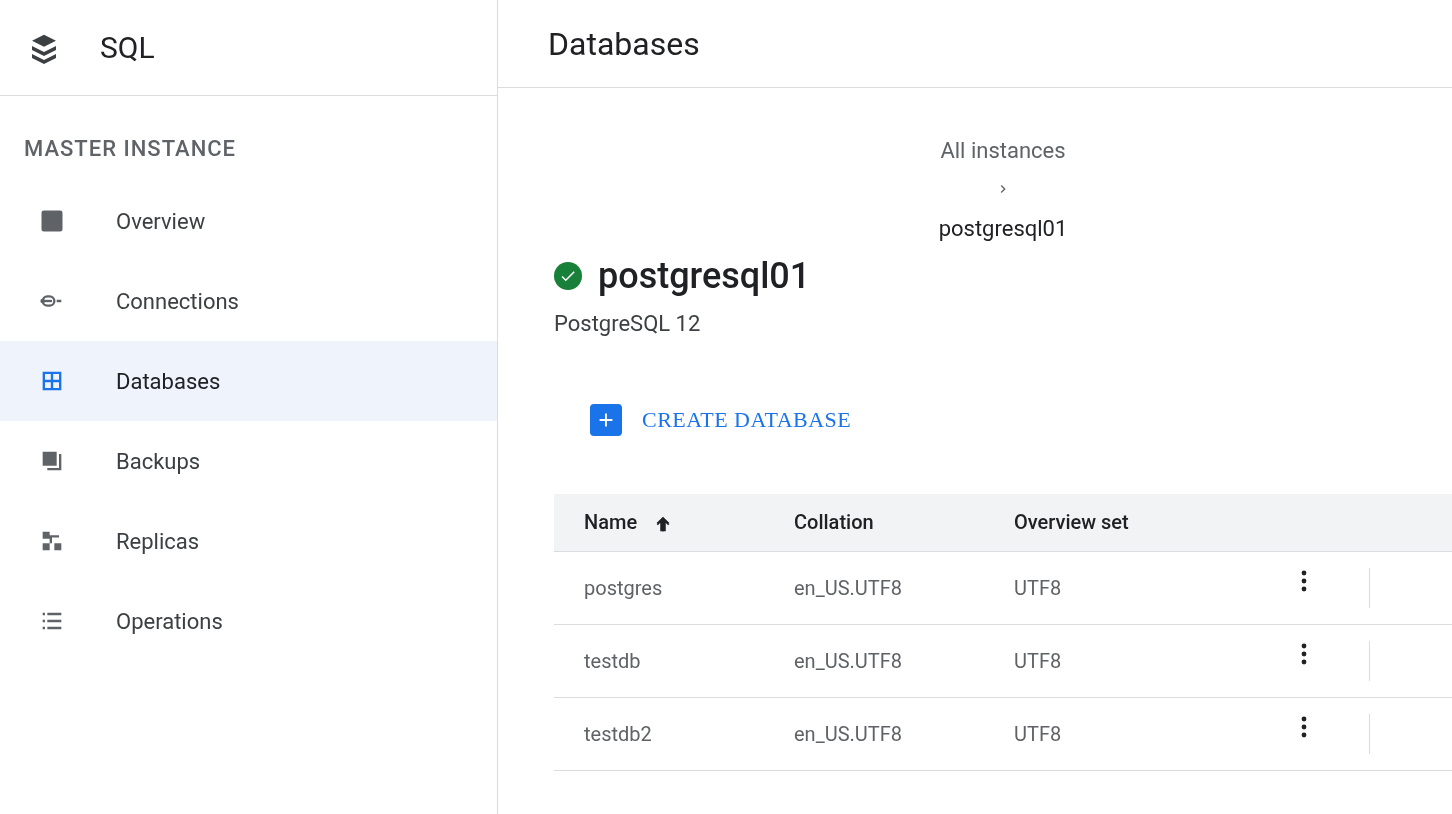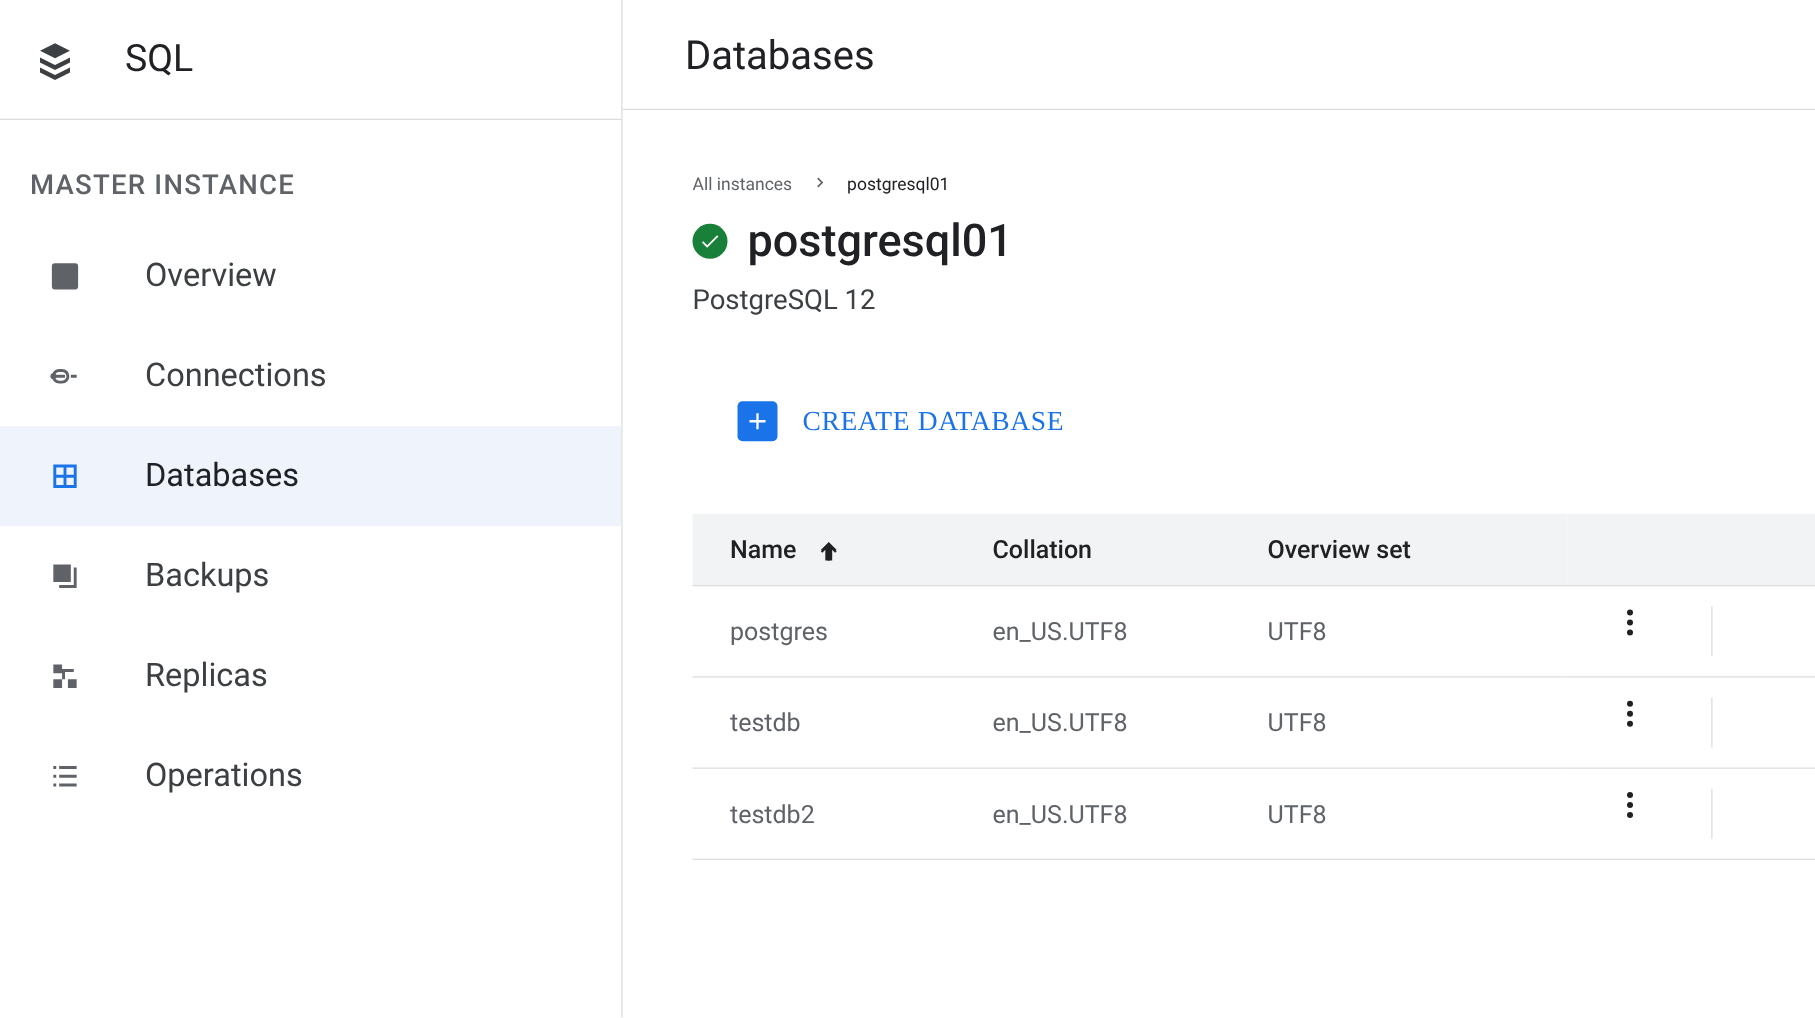--- a/index.html
+++ b/index.html
@@ -93,8 +93,9 @@
     display: flex;
     align-items: center;
     gap: 14px;
-    font-size: 14px;
+    font-size: 22px;
     margin-bottom: 14px;
+    flex-direction: column;
   }
   .breadcrumb-link { color: #5f6368; cursor: pointer; }
   .breadcrumb-current { color: #202124; }

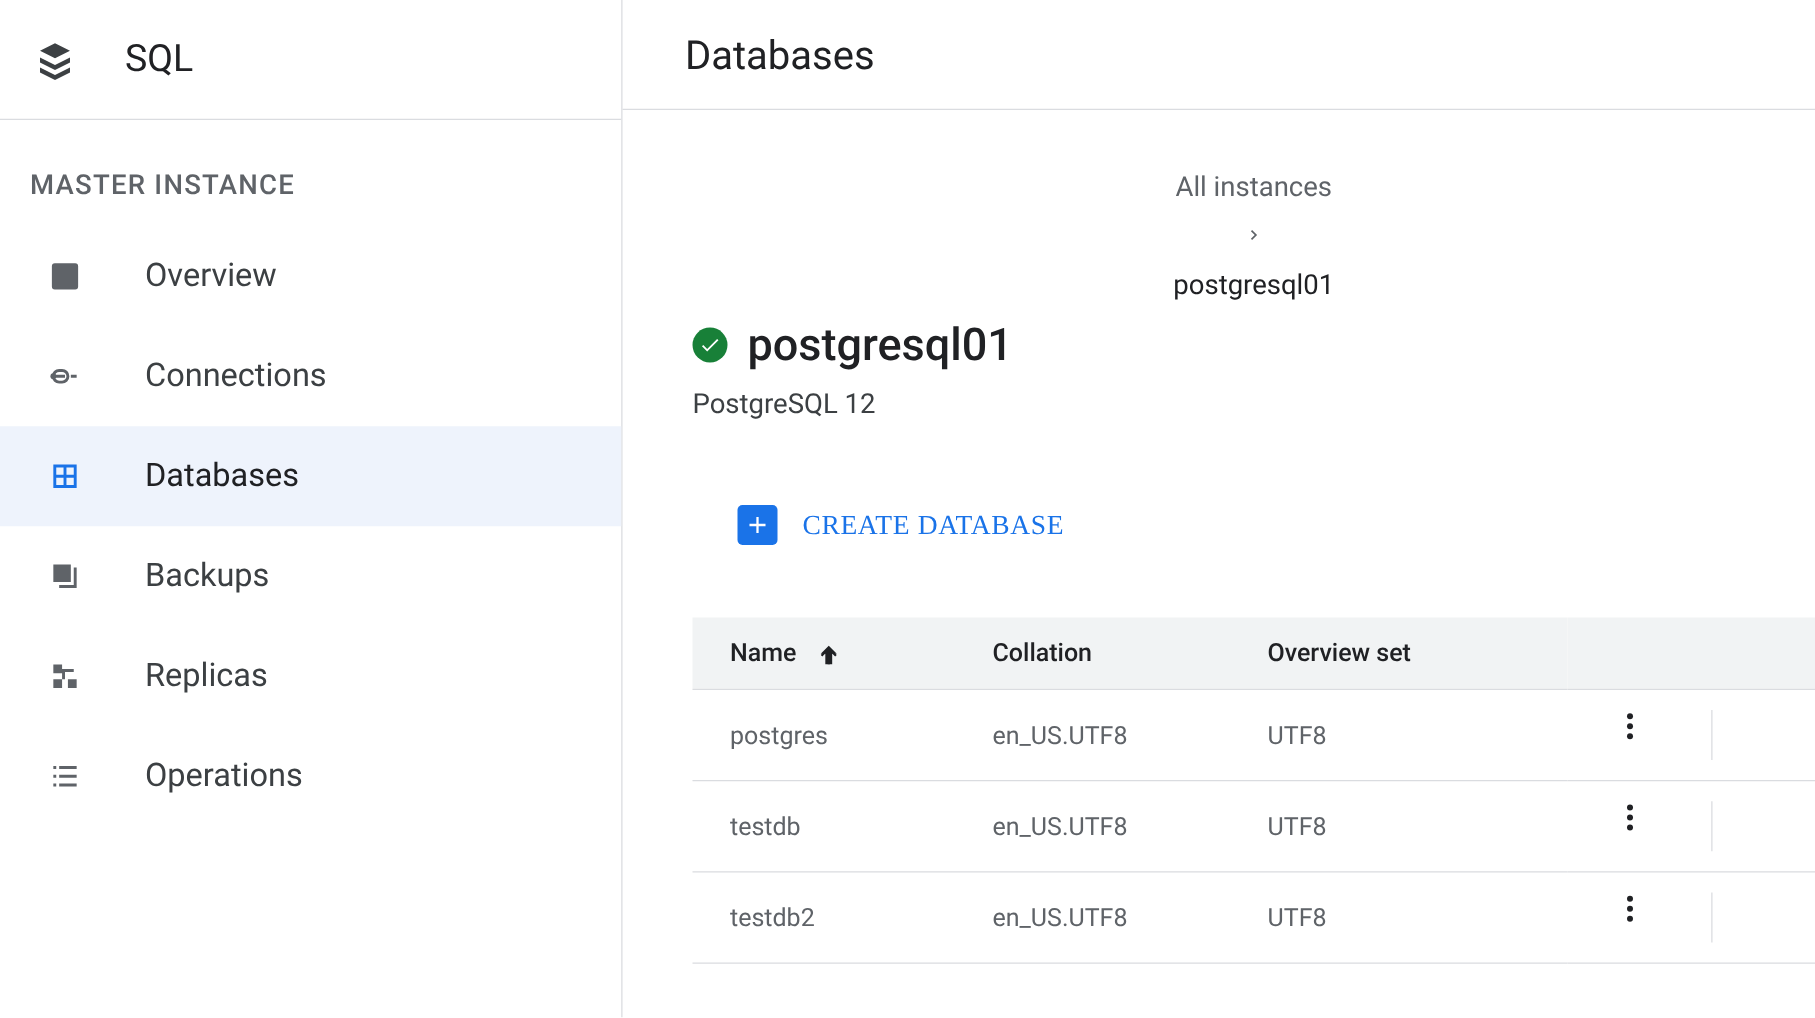--- a/index.html
+++ b/index.html
@@ -65,7 +65,7 @@
   }
   .nav-icon svg { fill: #5f6368; }
   .nav-label {
-    font-size: 26px;
+    font-size: 22px;
     color: #3c4043;
   }
   

